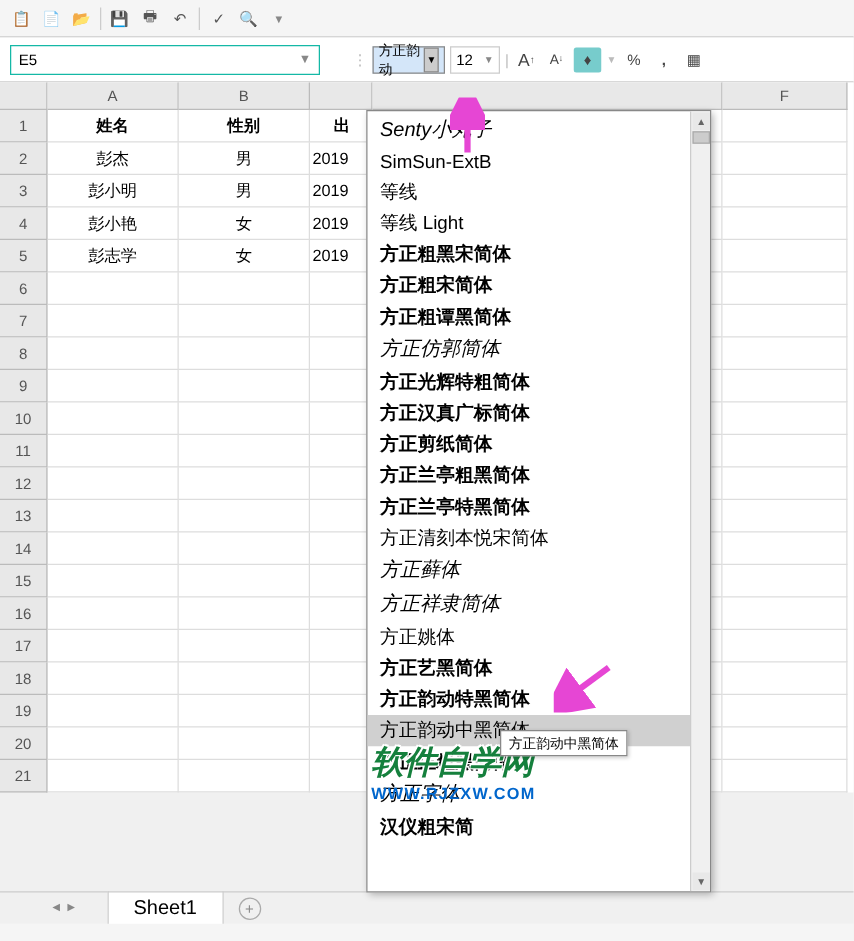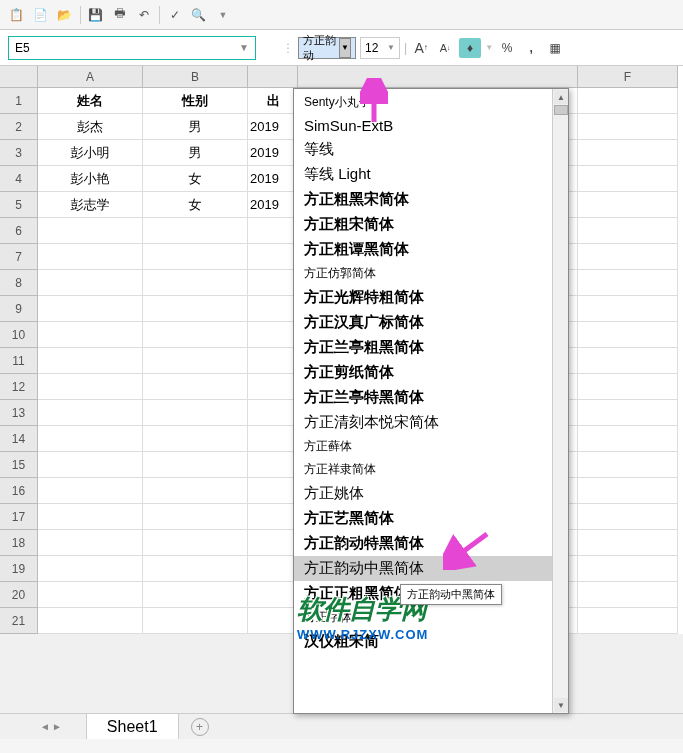--- a/index.html
+++ b/index.html
@@ -176,7 +176,7 @@
       white-space: nowrap;
     }
     .font-item.selected { background: #d0d0d0; }
-    .font-item.small { font-size: 12px; }
+    .font-item.small { font-size: 16px; font-style: italic; }
     .font-item.bold { font-weight: bold; }
     .scrollbar {
       position: absolute;

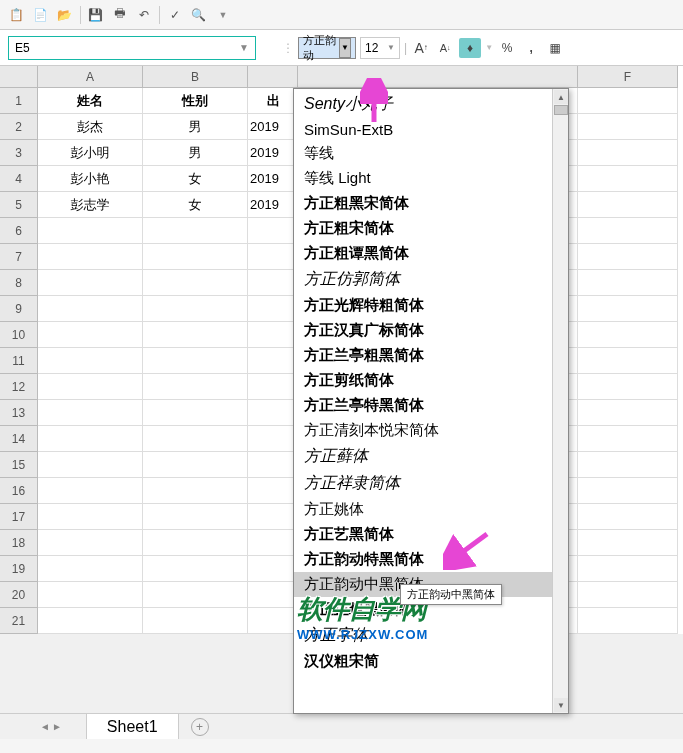--- a/index.html
+++ b/index.html
@@ -531,8 +531,8 @@
       <div class="font-item small">方正仿郭简体</div>
       <div class="font-item bold">方正光辉特粗简体</div>
       <div class="font-item bold">方正汉真广标简体</div>
+      <div class="font-item bold">方正剪纸简体</div>
       <div class="font-item bold">方正兰亭粗黑简体</div>
-      <div class="font-item bold">方正剪纸简体</div>
       <div class="font-item bold">方正兰亭特黑简体</div>
       <div class="font-item ">方正清刻本悦宋简体</div>
       <div class="font-item small">方正藓体</div>

